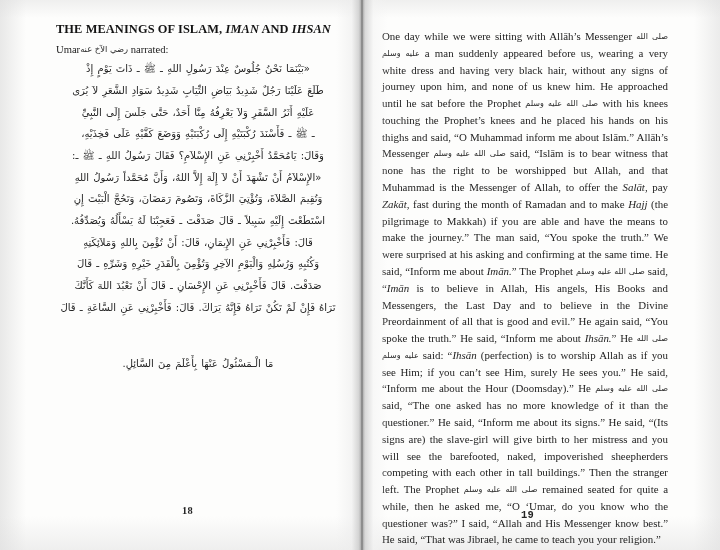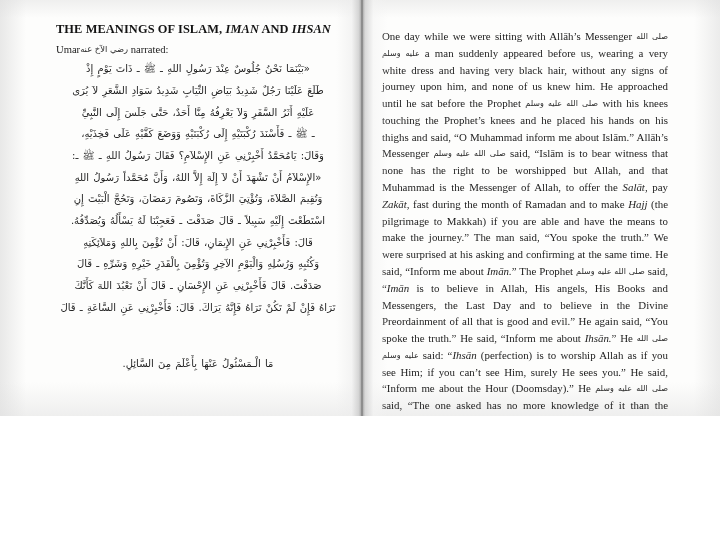--- a/index.html
+++ b/index.html
@@ -10,7 +10,7 @@
   #spread {
     position: relative;
     width: 720px;
-    height: 416px;
+    height: 550px;
     background: #ffffff;
     overflow: hidden;
     font-family: "Liberation Serif", "DejaVu Serif", serif;

